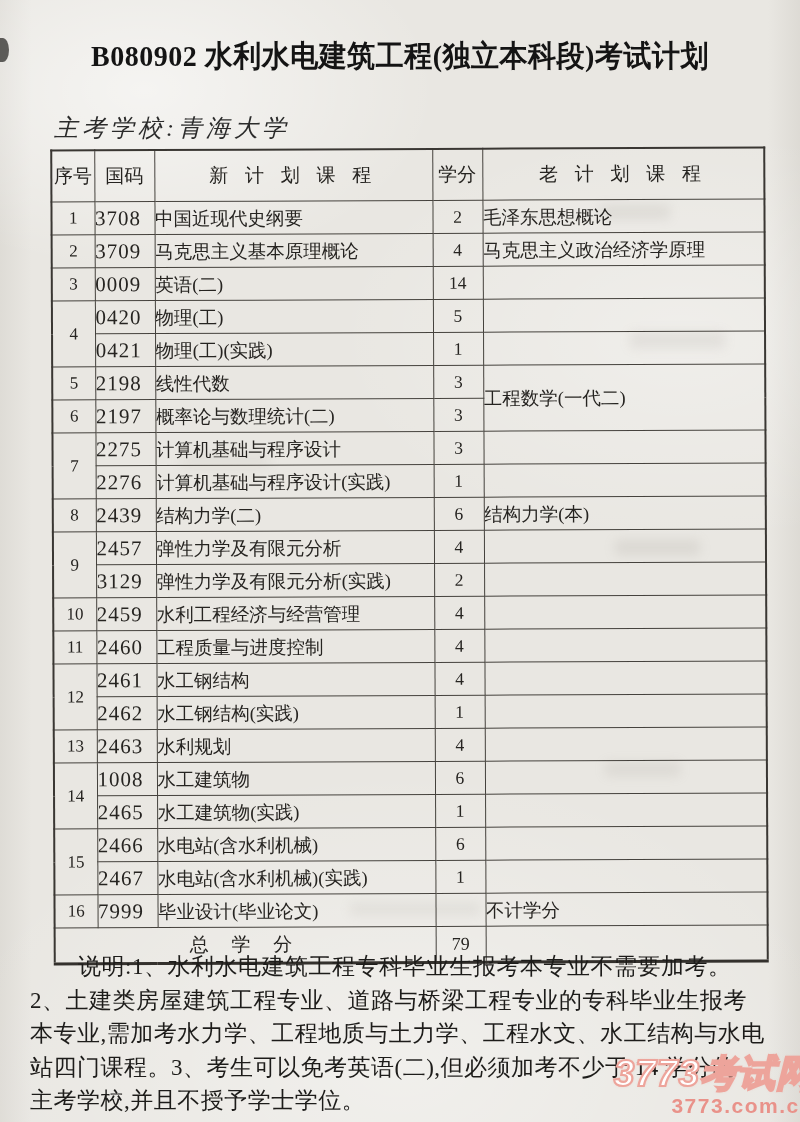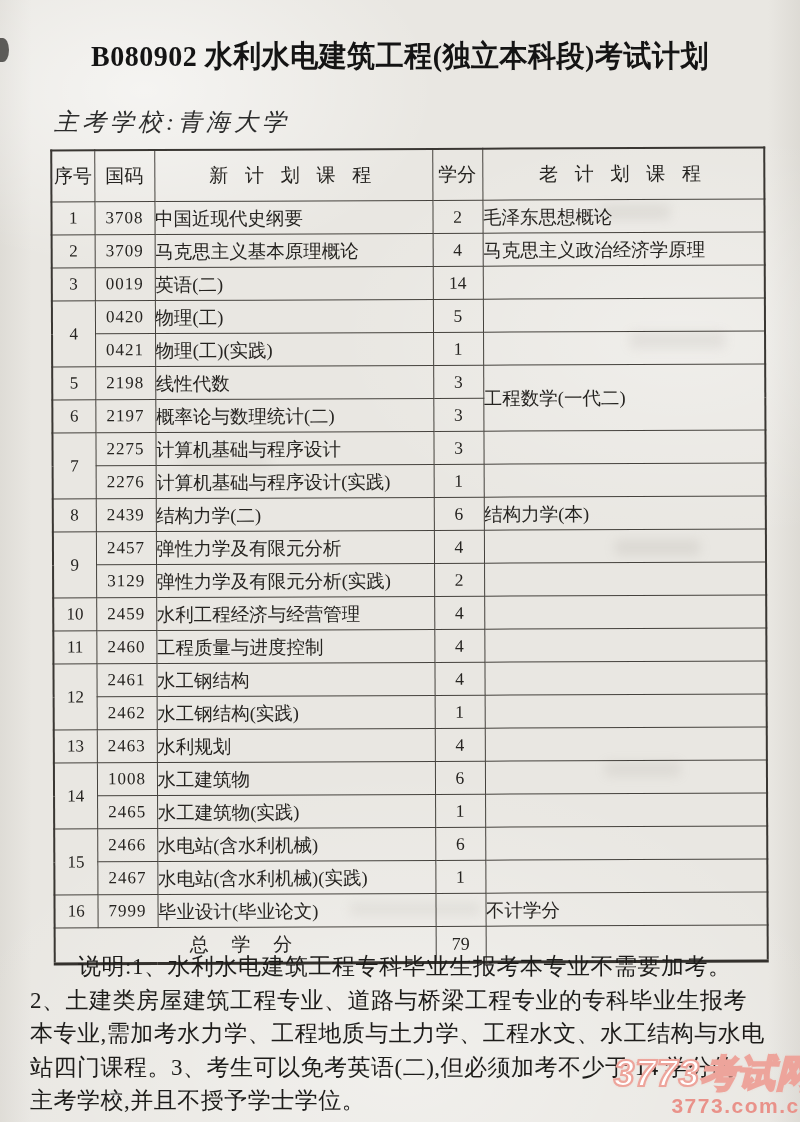--- a/index.html
+++ b/index.html
@@ -25,7 +25,7 @@
     white-space:nowrap;
   }
   .school-line{
-    position:absolute;top:106px;left:54px;
+    position:absolute;top:112px;left:54px;
     font-size:24px;font-style:italic;color:#2b2b2b;letter-spacing:4px;
     white-space:nowrap;
   }

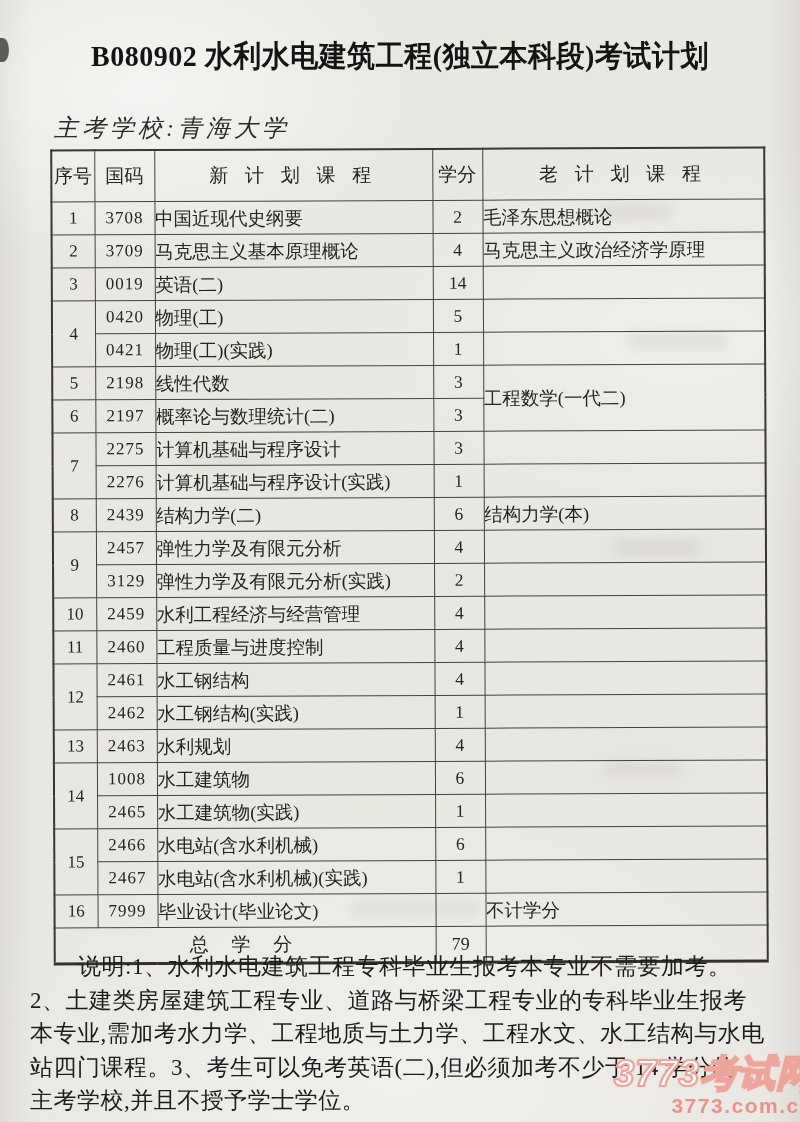--- a/index.html
+++ b/index.html
@@ -47,7 +47,7 @@
   th.h-wide{letter-spacing:6px;}
   tbody td{height:32px;font-size:18.5px;}
   td.c-no{ text-align:center;font-size:17px;color:#35322e;}
-  td.c-code{text-align:center;font-size:17px;letter-spacing:1px;color:#35322e;}
+  td.c-code{font-size:21px;letter-spacing:1px;color:#35322e;}
   td.c-course{padding-left:9px;}
   td.c-credits{text-align:center;font-size:17.5px;}
   td.c-old{padding-left:10px;}

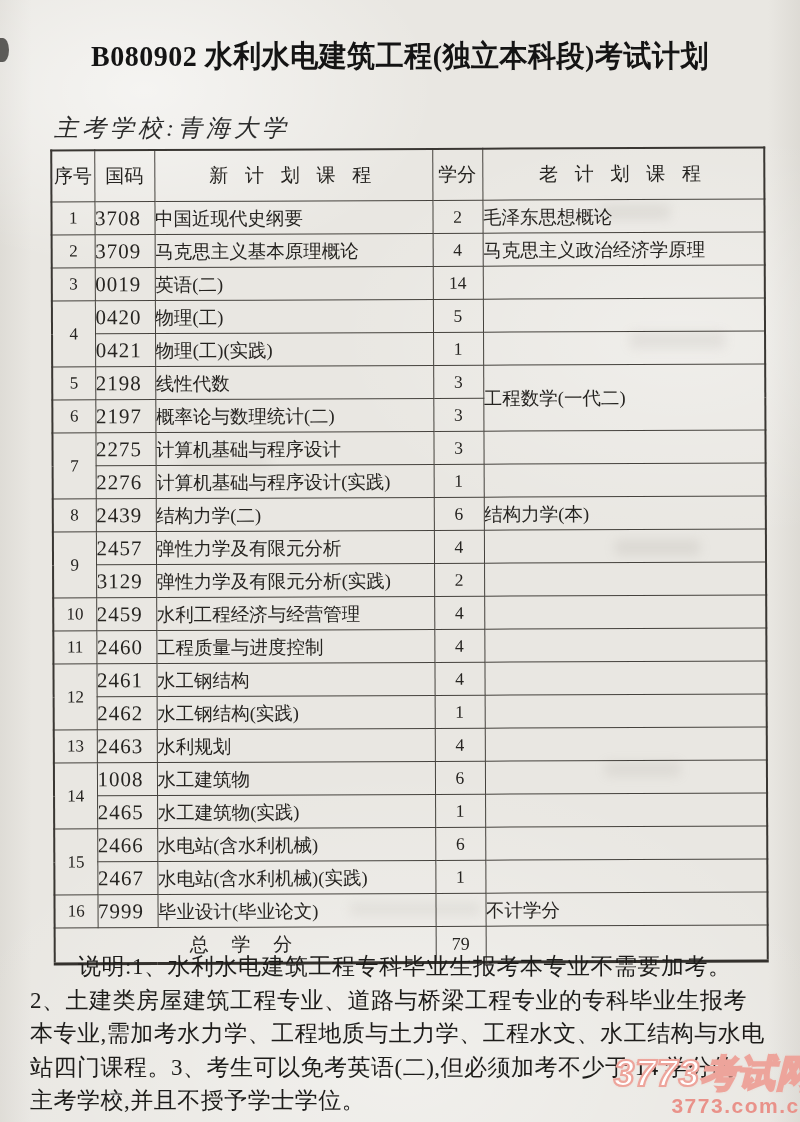--- a/index.html
+++ b/index.html
@@ -138,7 +138,7 @@
       </tr>
       <tr>
         <td class="c-no">3</td>
-        <td class="c-code">0019</td>
+        <td class="c-code">0009</td>
         <td class="c-course">英语(二)</td>
         <td class="c-credits">14</td>
         <td class="c-old"></td>

